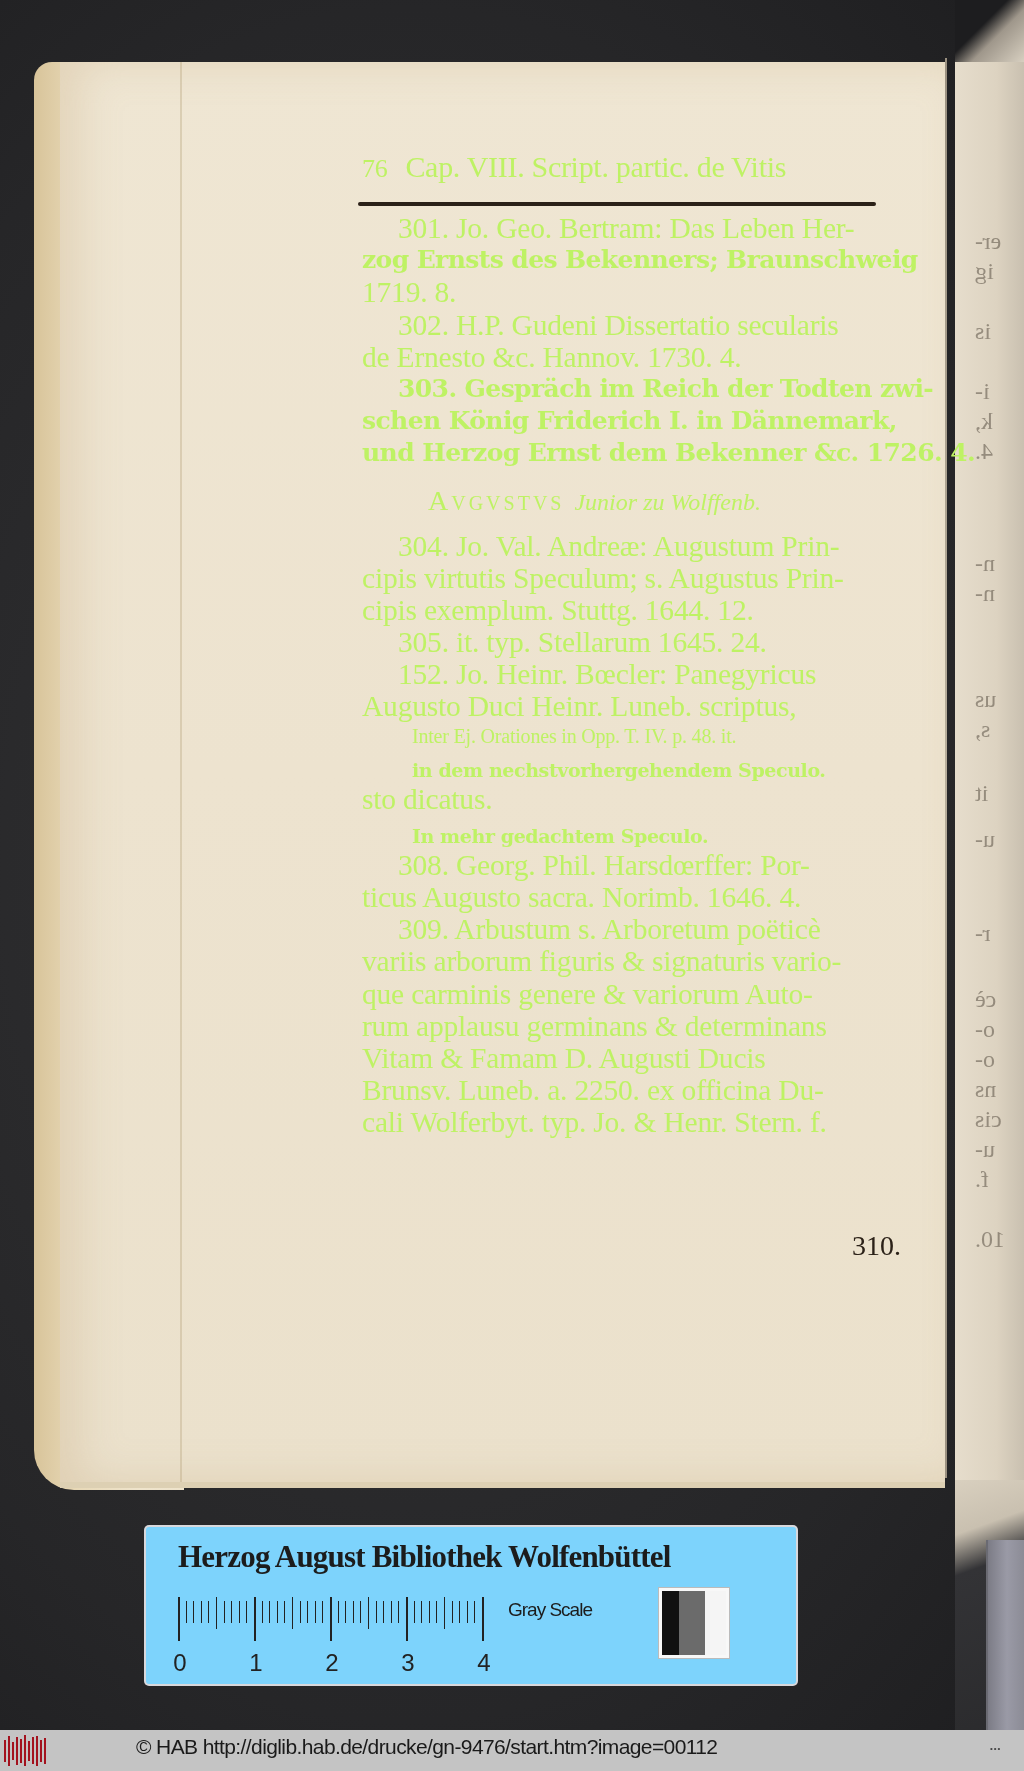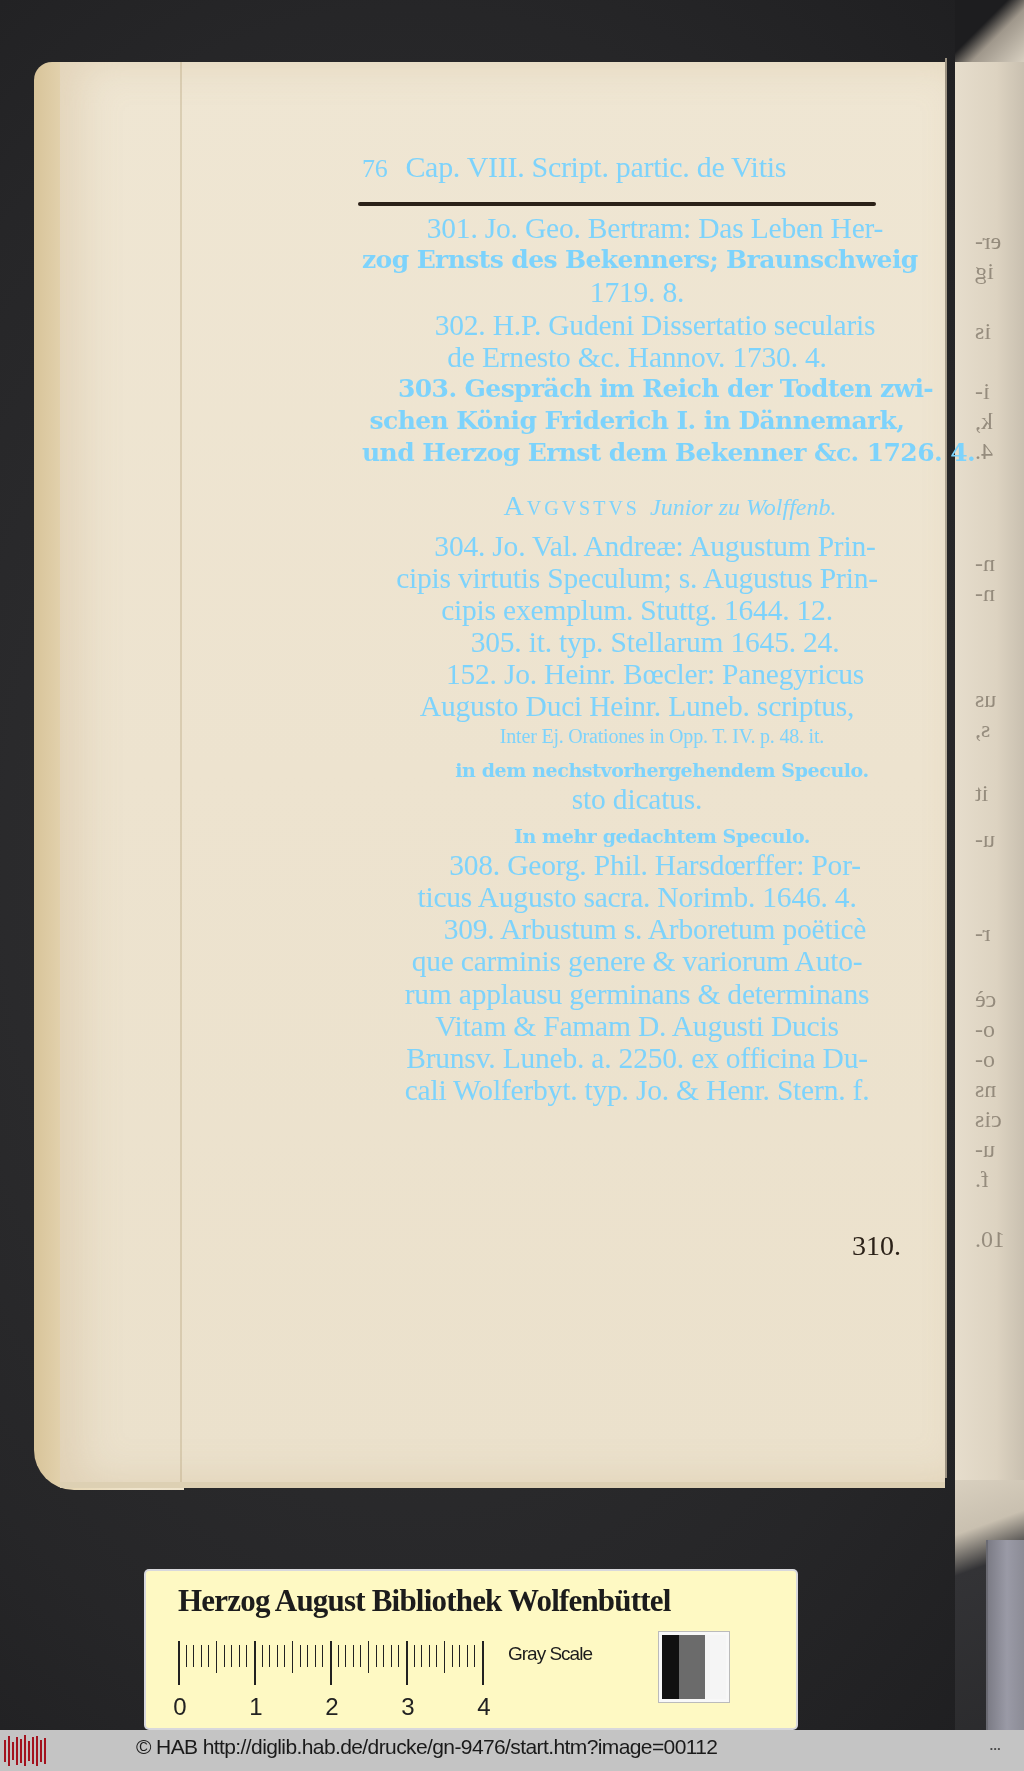--- a/index.html
+++ b/index.html
@@ -56,8 +56,7 @@
 
   .text-block {
     position: absolute; left: 362px; top: 150px; width: 550px;
-    color: #7dd3fc;
-    text-align: center;
+    color: #bef264;
   }
   .header-line {
     display: flex; align-items: baseline; white-space: nowrap;

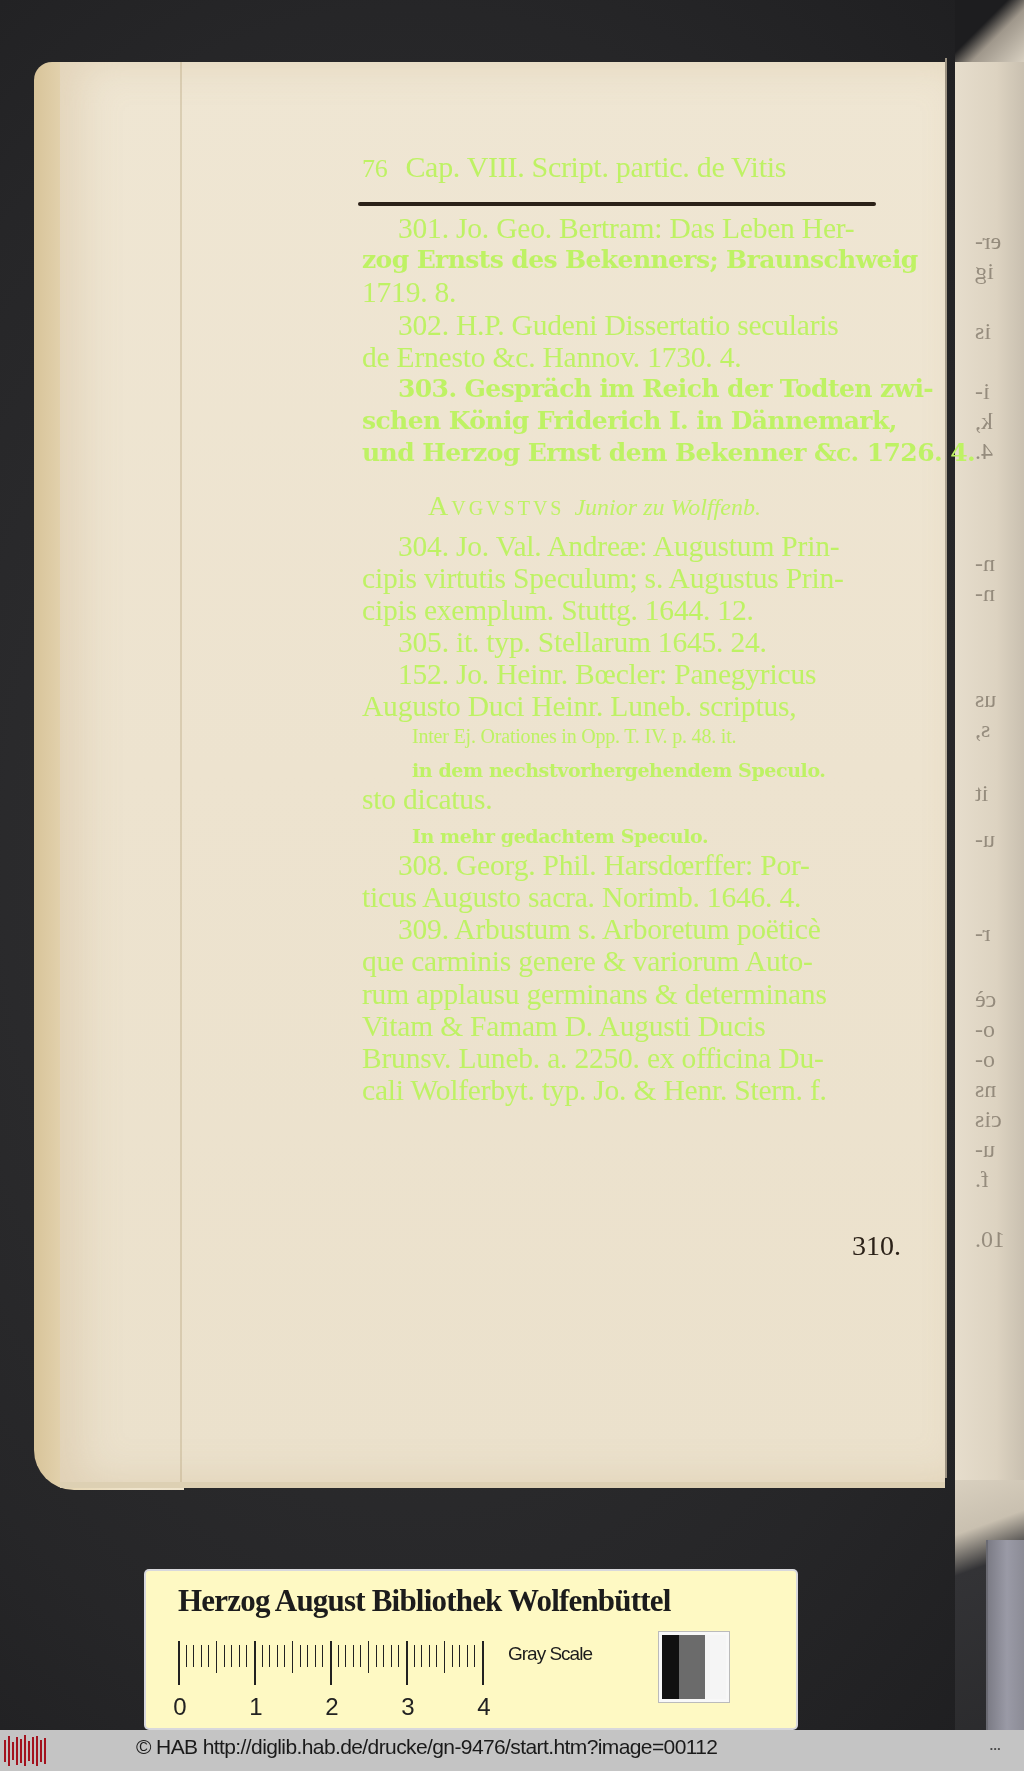--- a/index.html
+++ b/index.html
@@ -76,7 +76,7 @@
   .line.note { font-size: 20px; line-height: 26px; height: 26px; padding-left: 50px; }
   .line.note.fr { font-family: "DejaVu Serif", serif; font-size: 19px; font-weight: bold; letter-spacing: -0.4px; margin-top: 8px; }
   .section-head {
-    font-size: 28px; line-height: 44px; height: 60px; padding-top: 14px; box-sizing: border-box;
+    font-size: 28px; line-height: 34px; height: 60px; padding-top: 14px; box-sizing: border-box;
     padding-left: 66px; letter-spacing: 3px; font-variant: small-caps; white-space: nowrap;
   }
   .section-head .ital { font-style: italic; letter-spacing: 0; font-variant: normal; font-size: 24px; }

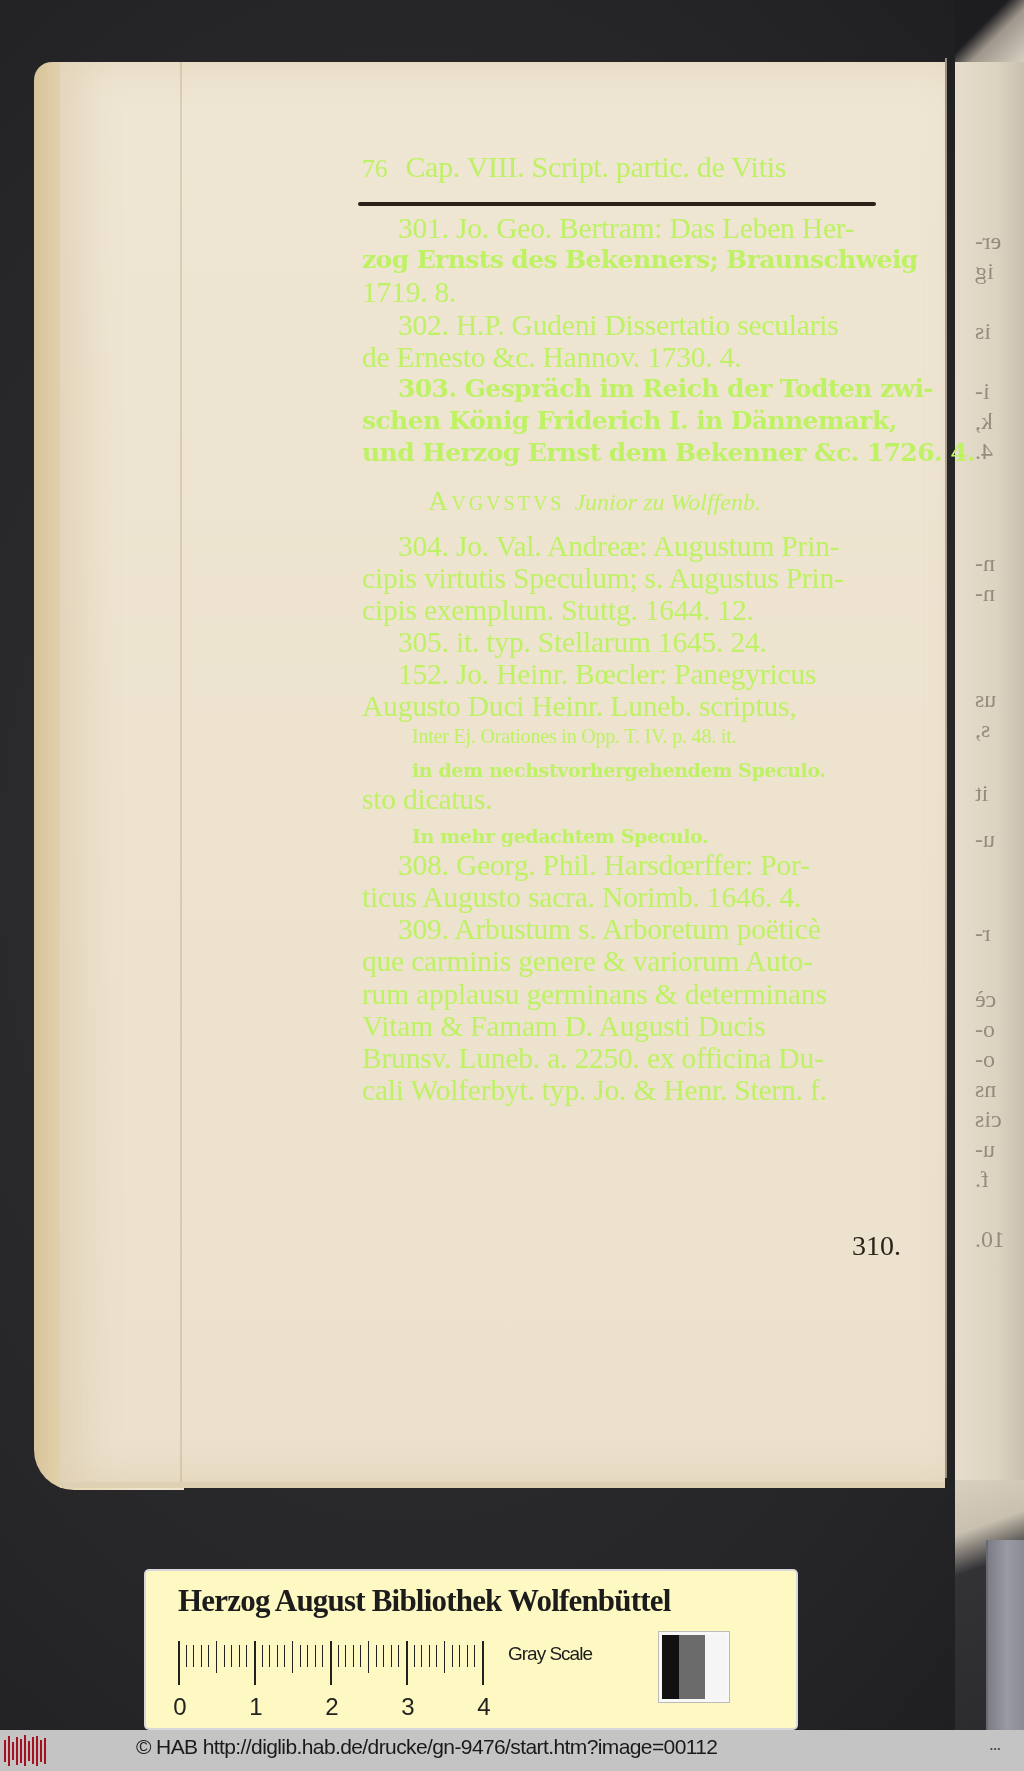--- a/index.html
+++ b/index.html
@@ -202,6 +202,7 @@
   <div class="line indent">308. Georg. Phil. Harsdœrffer: Por-</div>
   <div class="line">ticus Augusto sacra. Norimb. 1646. 4.</div>
   <div class="line indent">309. Arbustum s. Arboretum poëticè</div>
+  <div class="line">variis arborum figuris &amp; signaturis vario-</div>
   <div class="line">que carminis genere &amp; variorum Auto-</div>
   <div class="line">rum applausu germinans &amp; determinans</div>
   <div class="line">Vitam &amp; Famam D. Augusti Ducis</div>

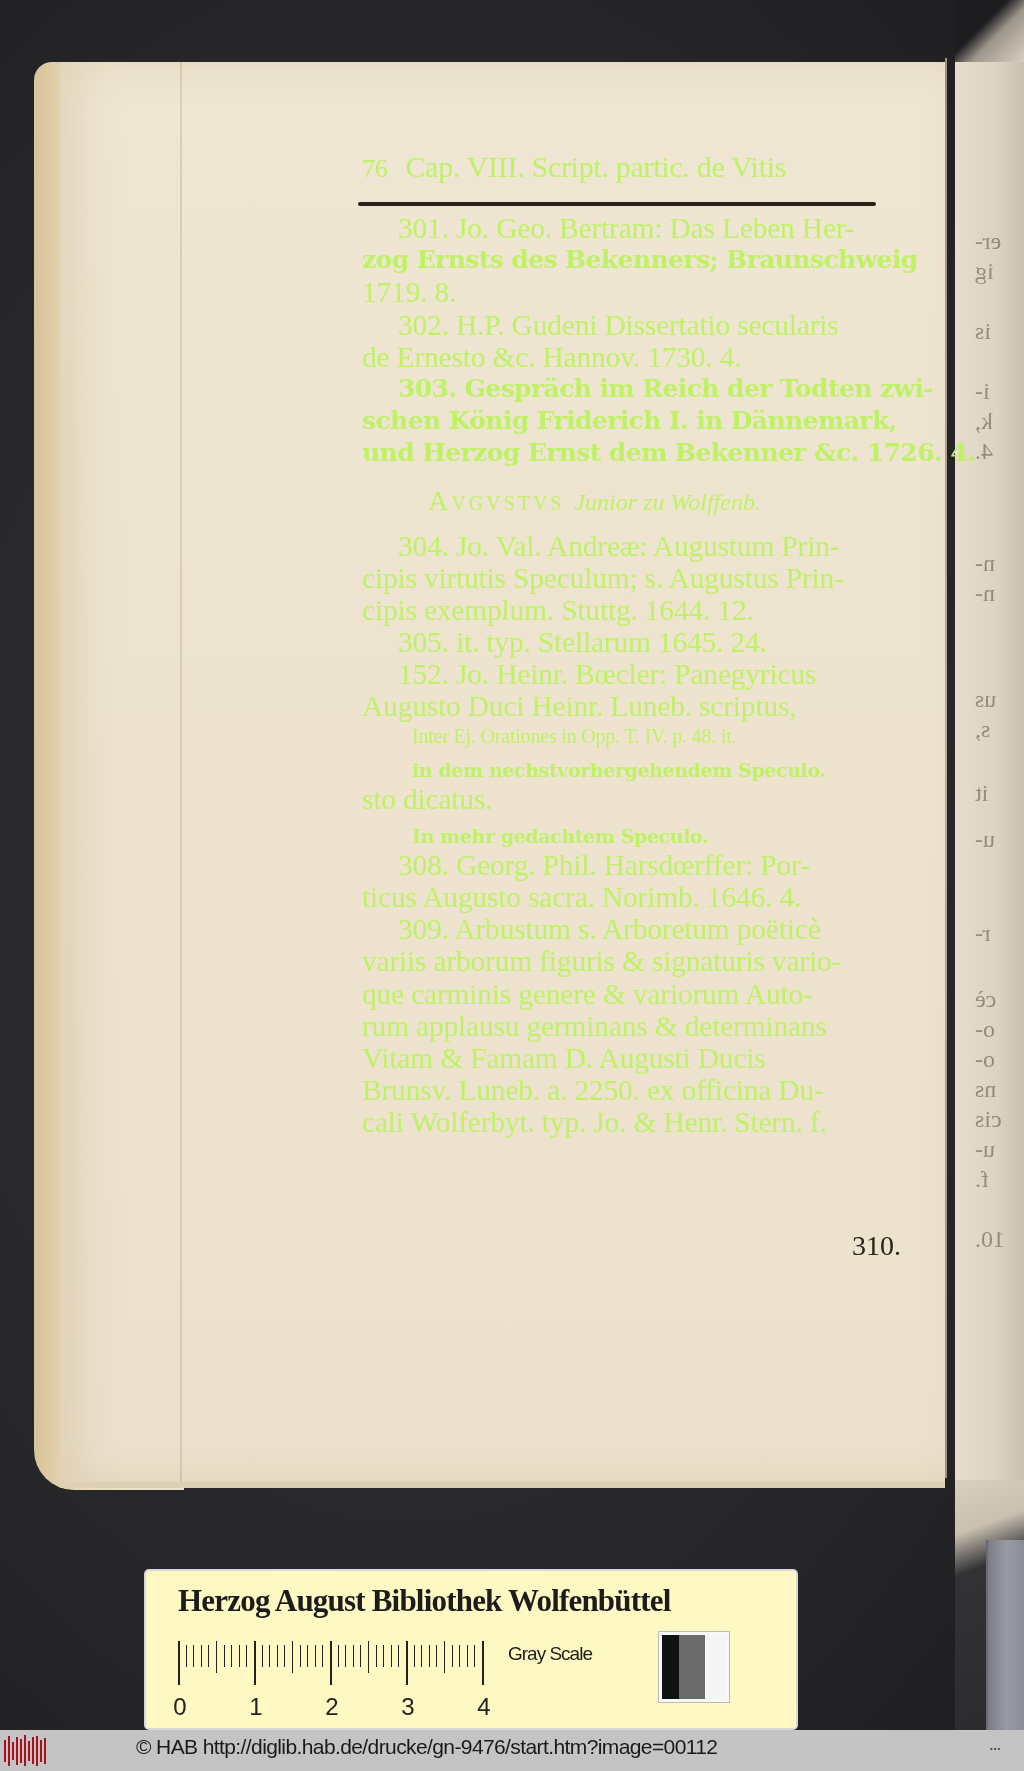--- a/index.html
+++ b/index.html
@@ -86,9 +86,8 @@
 
   .label-card {
     position: absolute; left: 146px; top: 1527px; width: 650px; height: 157px;
-    background: #fef9c3; border-radius: 3px;
+    background: #7dd3fc; border-radius: 3px;
     box-shadow: 0 0 0 2px #d8d8dc;
-    margin-top: 44px;
   }
   .label-title {
     position: absolute; left: 32px; top: 12px; font-size: 31px; font-weight: bold;

